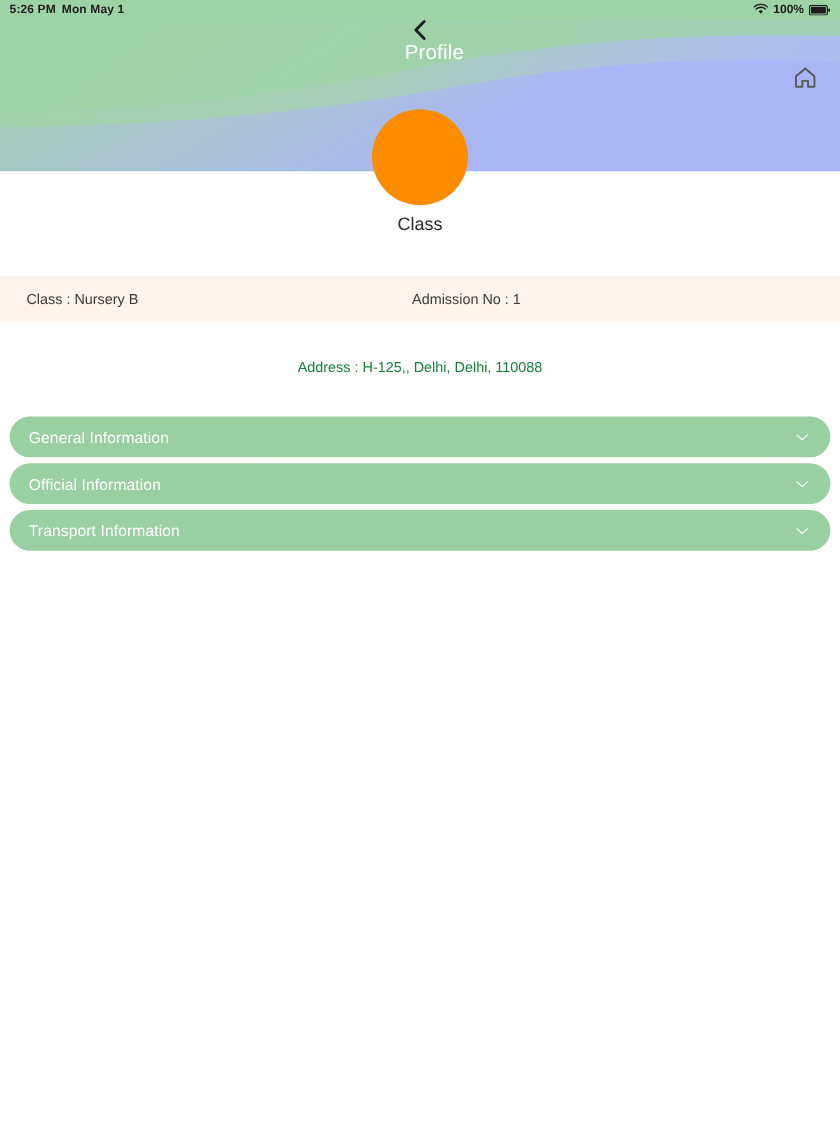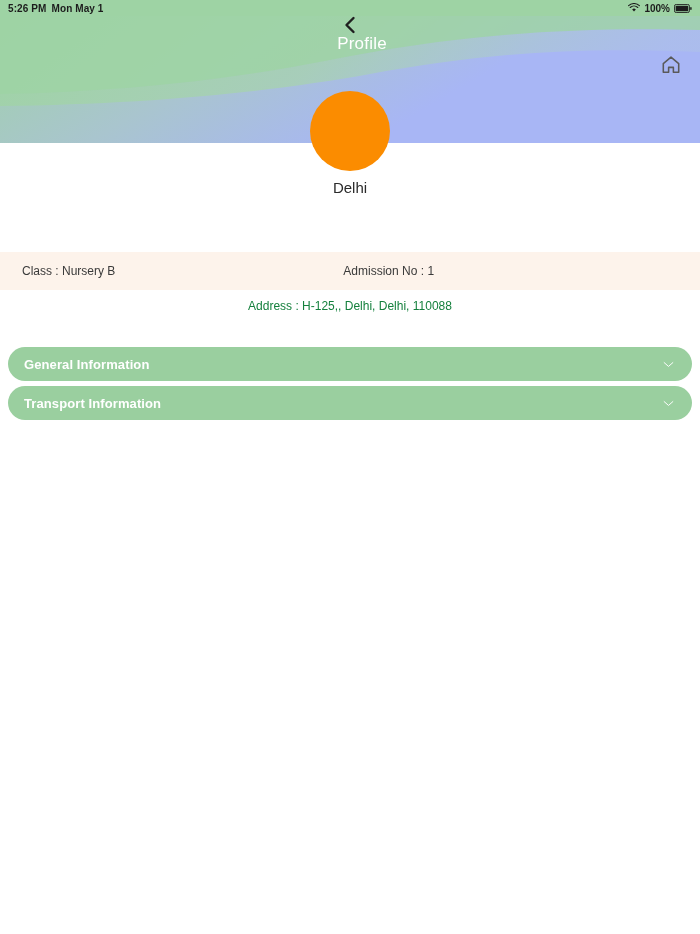--- a/index.html
+++ b/index.html
@@ -243,7 +243,7 @@
 
   <div class="avatar"></div>
 
-  <div class="profile-name">Delhi</div>
+  <div class="profile-name">Class</div>
 
   <div class="info-strip">
     <div class="info-item class-item">Class : Nursery B</div>

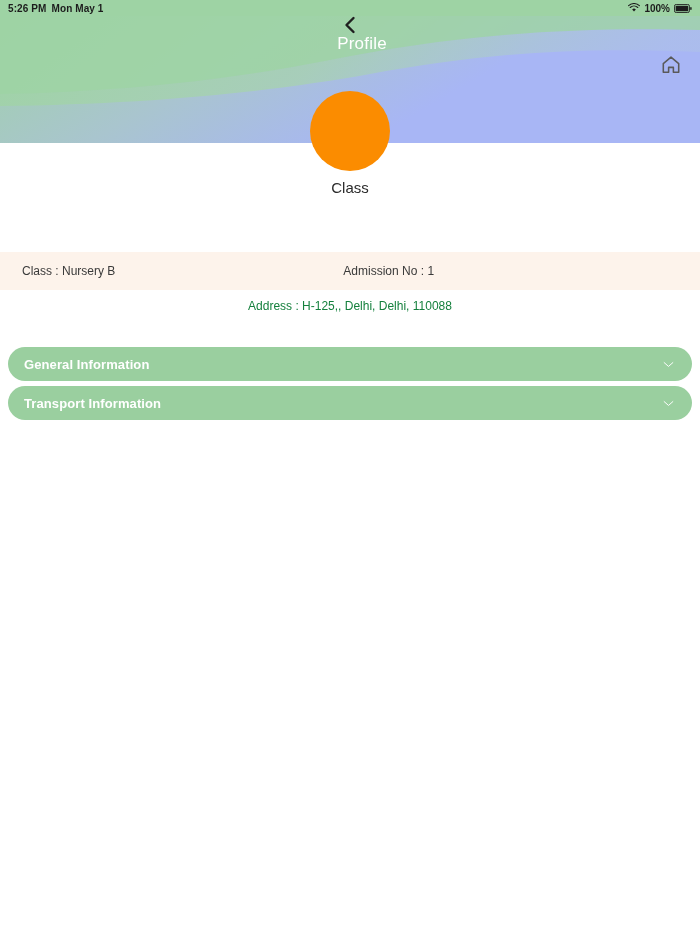--- a/index.html
+++ b/index.html
@@ -129,7 +129,6 @@
     display: flex;
     align-items: center;
     z-index: 3;
-    margin-top: 22px;
   }
   .info-item {
     font-size: 12px;

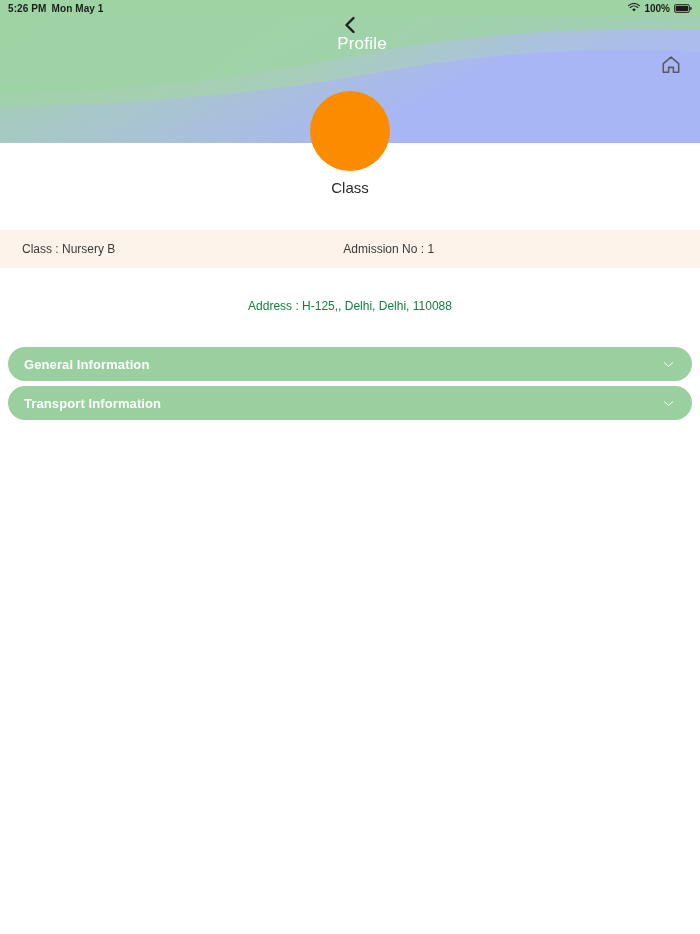--- a/index.html
+++ b/index.html
@@ -164,7 +164,6 @@
     padding: 0 16px;
     margin-bottom: 5px;
     cursor: pointer;
-    font-weight: bold;
   }
   .accordion-label {
     font-size: 13px;

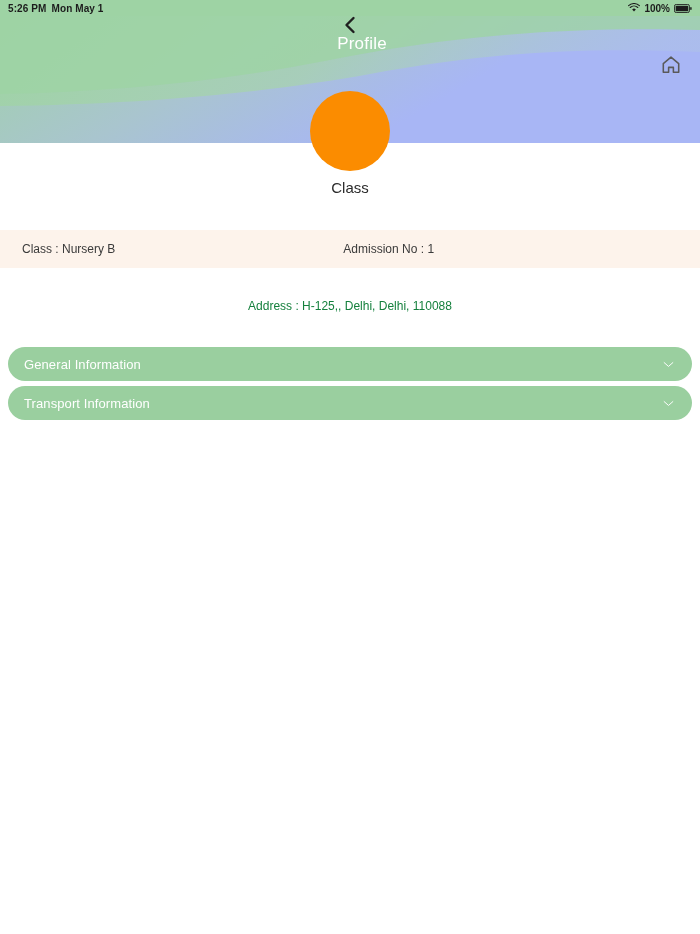--- a/index.html
+++ b/index.html
@@ -261,6 +261,14 @@
       </span>
     </div>
 
+    <div class="accordion-row">
+      <span class="accordion-label">Official Information</span>
+      <span class="accordion-chevron">
+        <svg width="11" height="7" viewBox="0 0 12 8">
+          <path d="M1 1.8 L6 6.2 L11 1.8" stroke="#ffffff" stroke-width="1.1" fill="none" stroke-linecap="round" stroke-linejoin="round"></path>
+        </svg>
+      </span>
+    </div>
 
     <div class="accordion-row">
       <span class="accordion-label">Transport Information</span>

